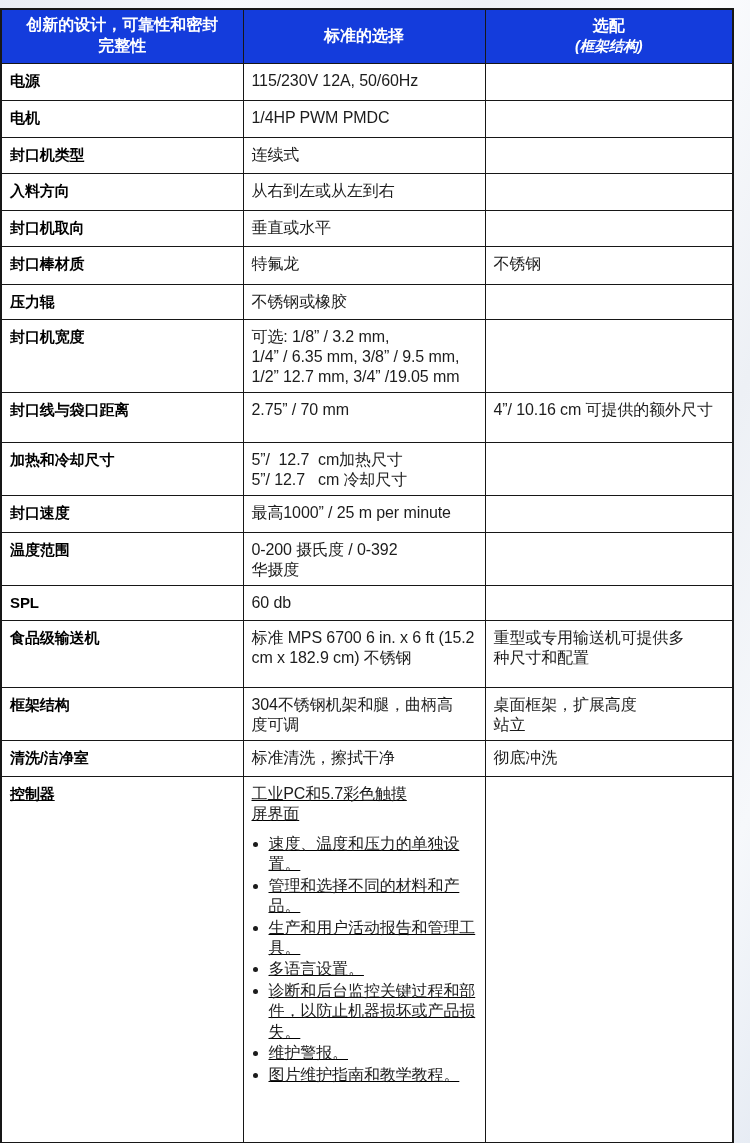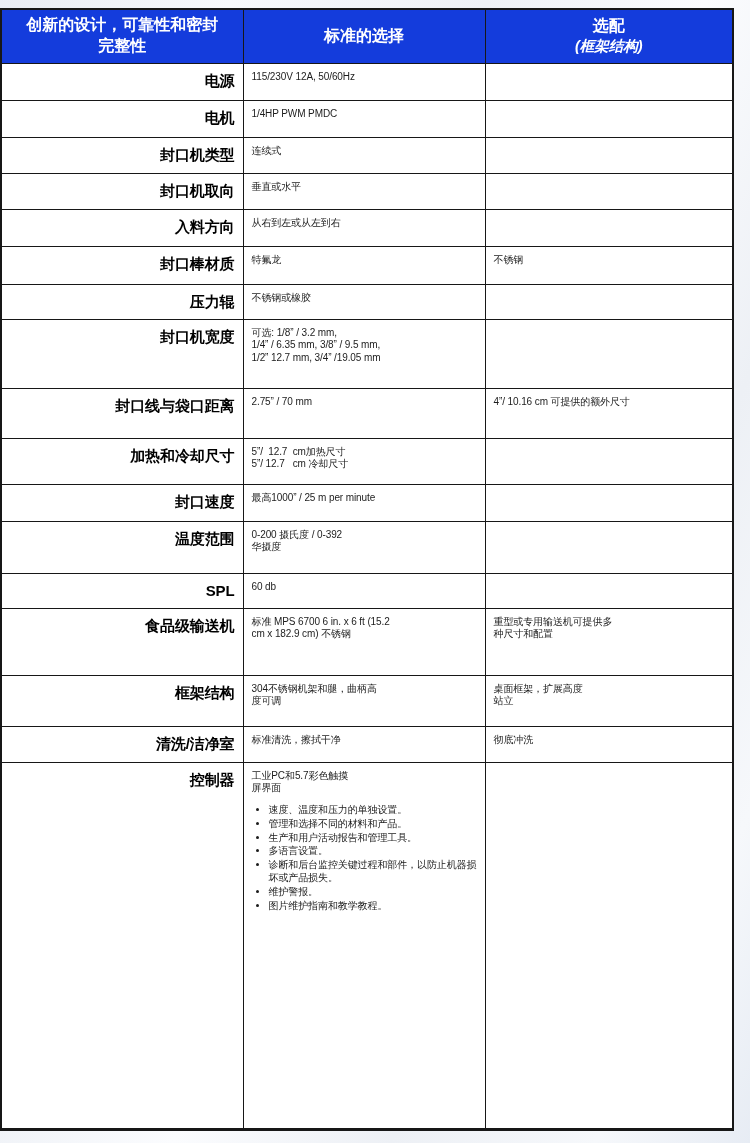--- a/index.html
+++ b/index.html
@@ -70,7 +70,6 @@
     font-weight: bold;
     font-size: 15px;
     color: #000;
-    text-align: right;
   }
   .cell-text { white-space: pre-wrap; }
   ul.features {

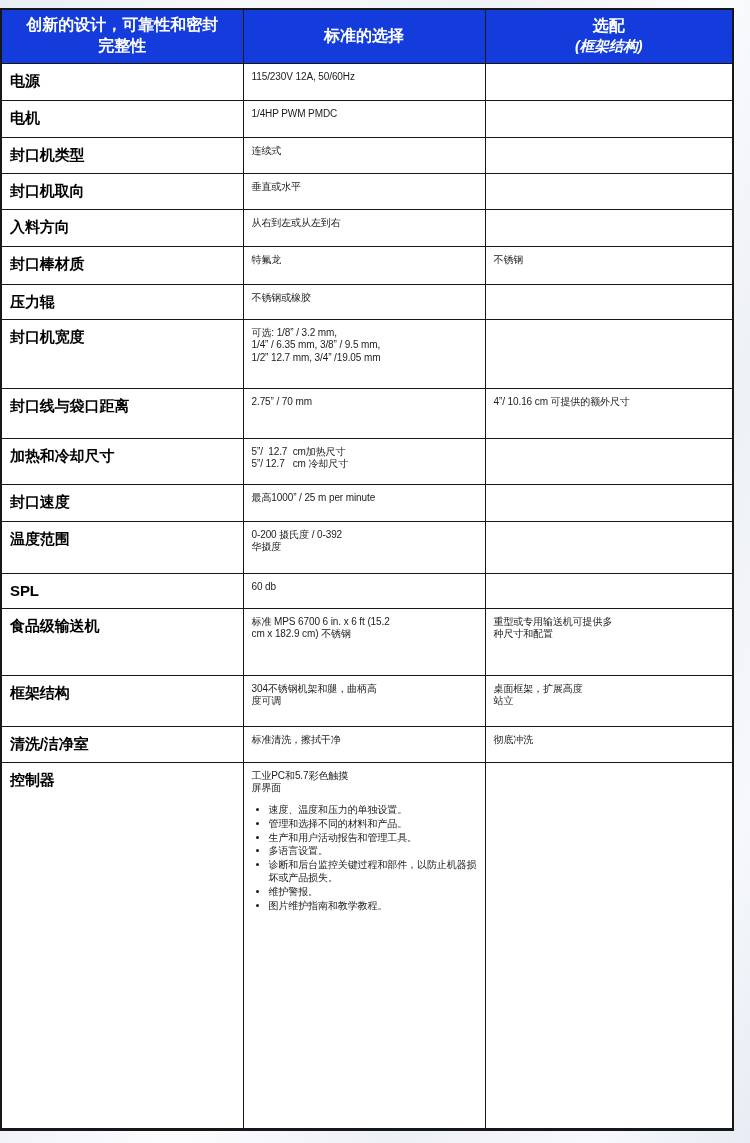--- a/index.html
+++ b/index.html
@@ -61,7 +61,7 @@
   td {
     vertical-align: top;
     padding: 7px 8px 4px 8px;
-    font-size: 10px;
+    font-size: 16px;
     color: var(--text);
     line-height: 1.28;
     letter-spacing: -0.1px;

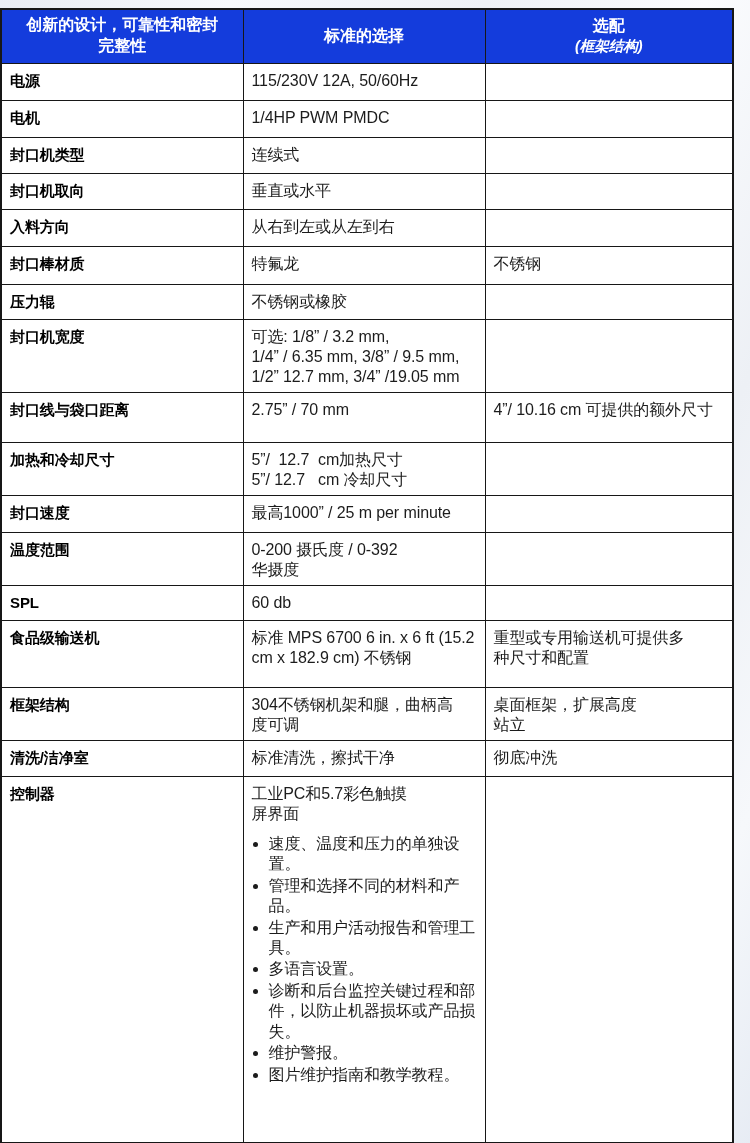--- a/index.html
+++ b/index.html
@@ -123,14 +123,14 @@
           <td><span class="cell-text">连续式</span></td>
           <td></td>
         </tr>
+        <tr style="height: 37px;">
+          <td class="label-cell"><span class="cell-text">入料方向</span></td>
+          <td><span class="cell-text">从右到左或从左到右</span></td>
+          <td></td>
+        </tr>
         <tr style="height: 36px;">
           <td class="label-cell"><span class="cell-text">封口机取向</span></td>
           <td><span class="cell-text">垂直或水平</span></td>
-          <td></td>
-        </tr>
-        <tr style="height: 37px;">
-          <td class="label-cell"><span class="cell-text">入料方向</span></td>
-          <td><span class="cell-text">从右到左或从左到右</span></td>
           <td></td>
         </tr>
         <tr style="height: 38px;">

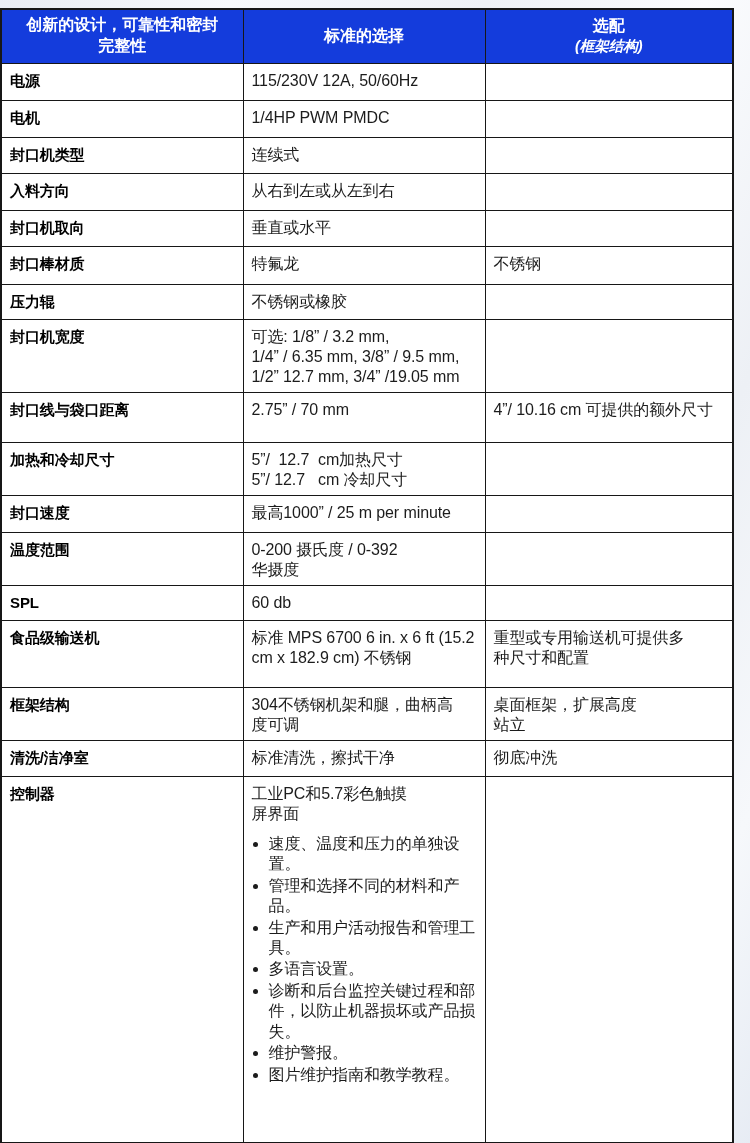--- a/index.html
+++ b/index.html
@@ -196,7 +196,7 @@
           <td><span class="cell-text">标准清洗，擦拭干净</span></td>
           <td><span class="cell-text">彻底冲洗</span></td>
         </tr>
-        <tr style="height: 367px;">
+        <tr style="height: 367px; text-decoration: underline;">
           <td class="label-cell"><span class="cell-text">控制器</span></td>
           <td><span class="cell-text">工业PC和5.7彩色触摸
 屏界面</span><ul class="features">

